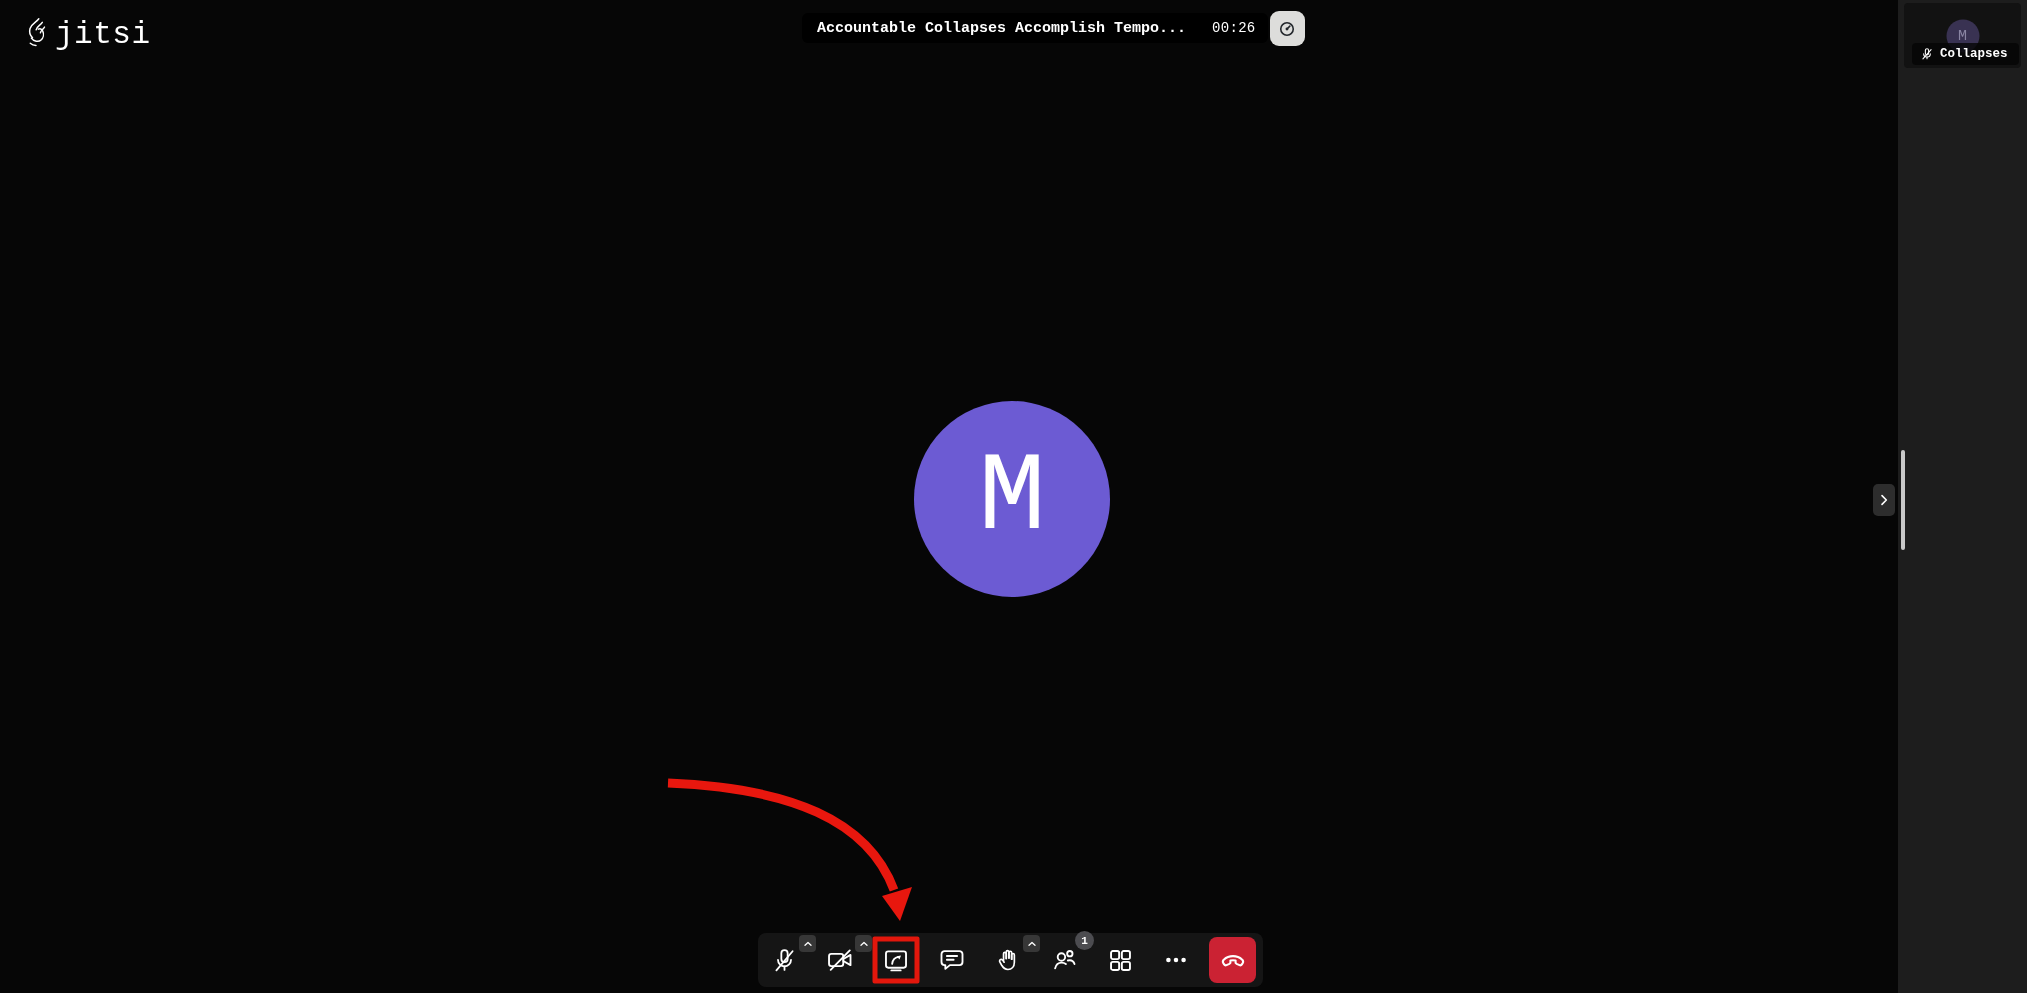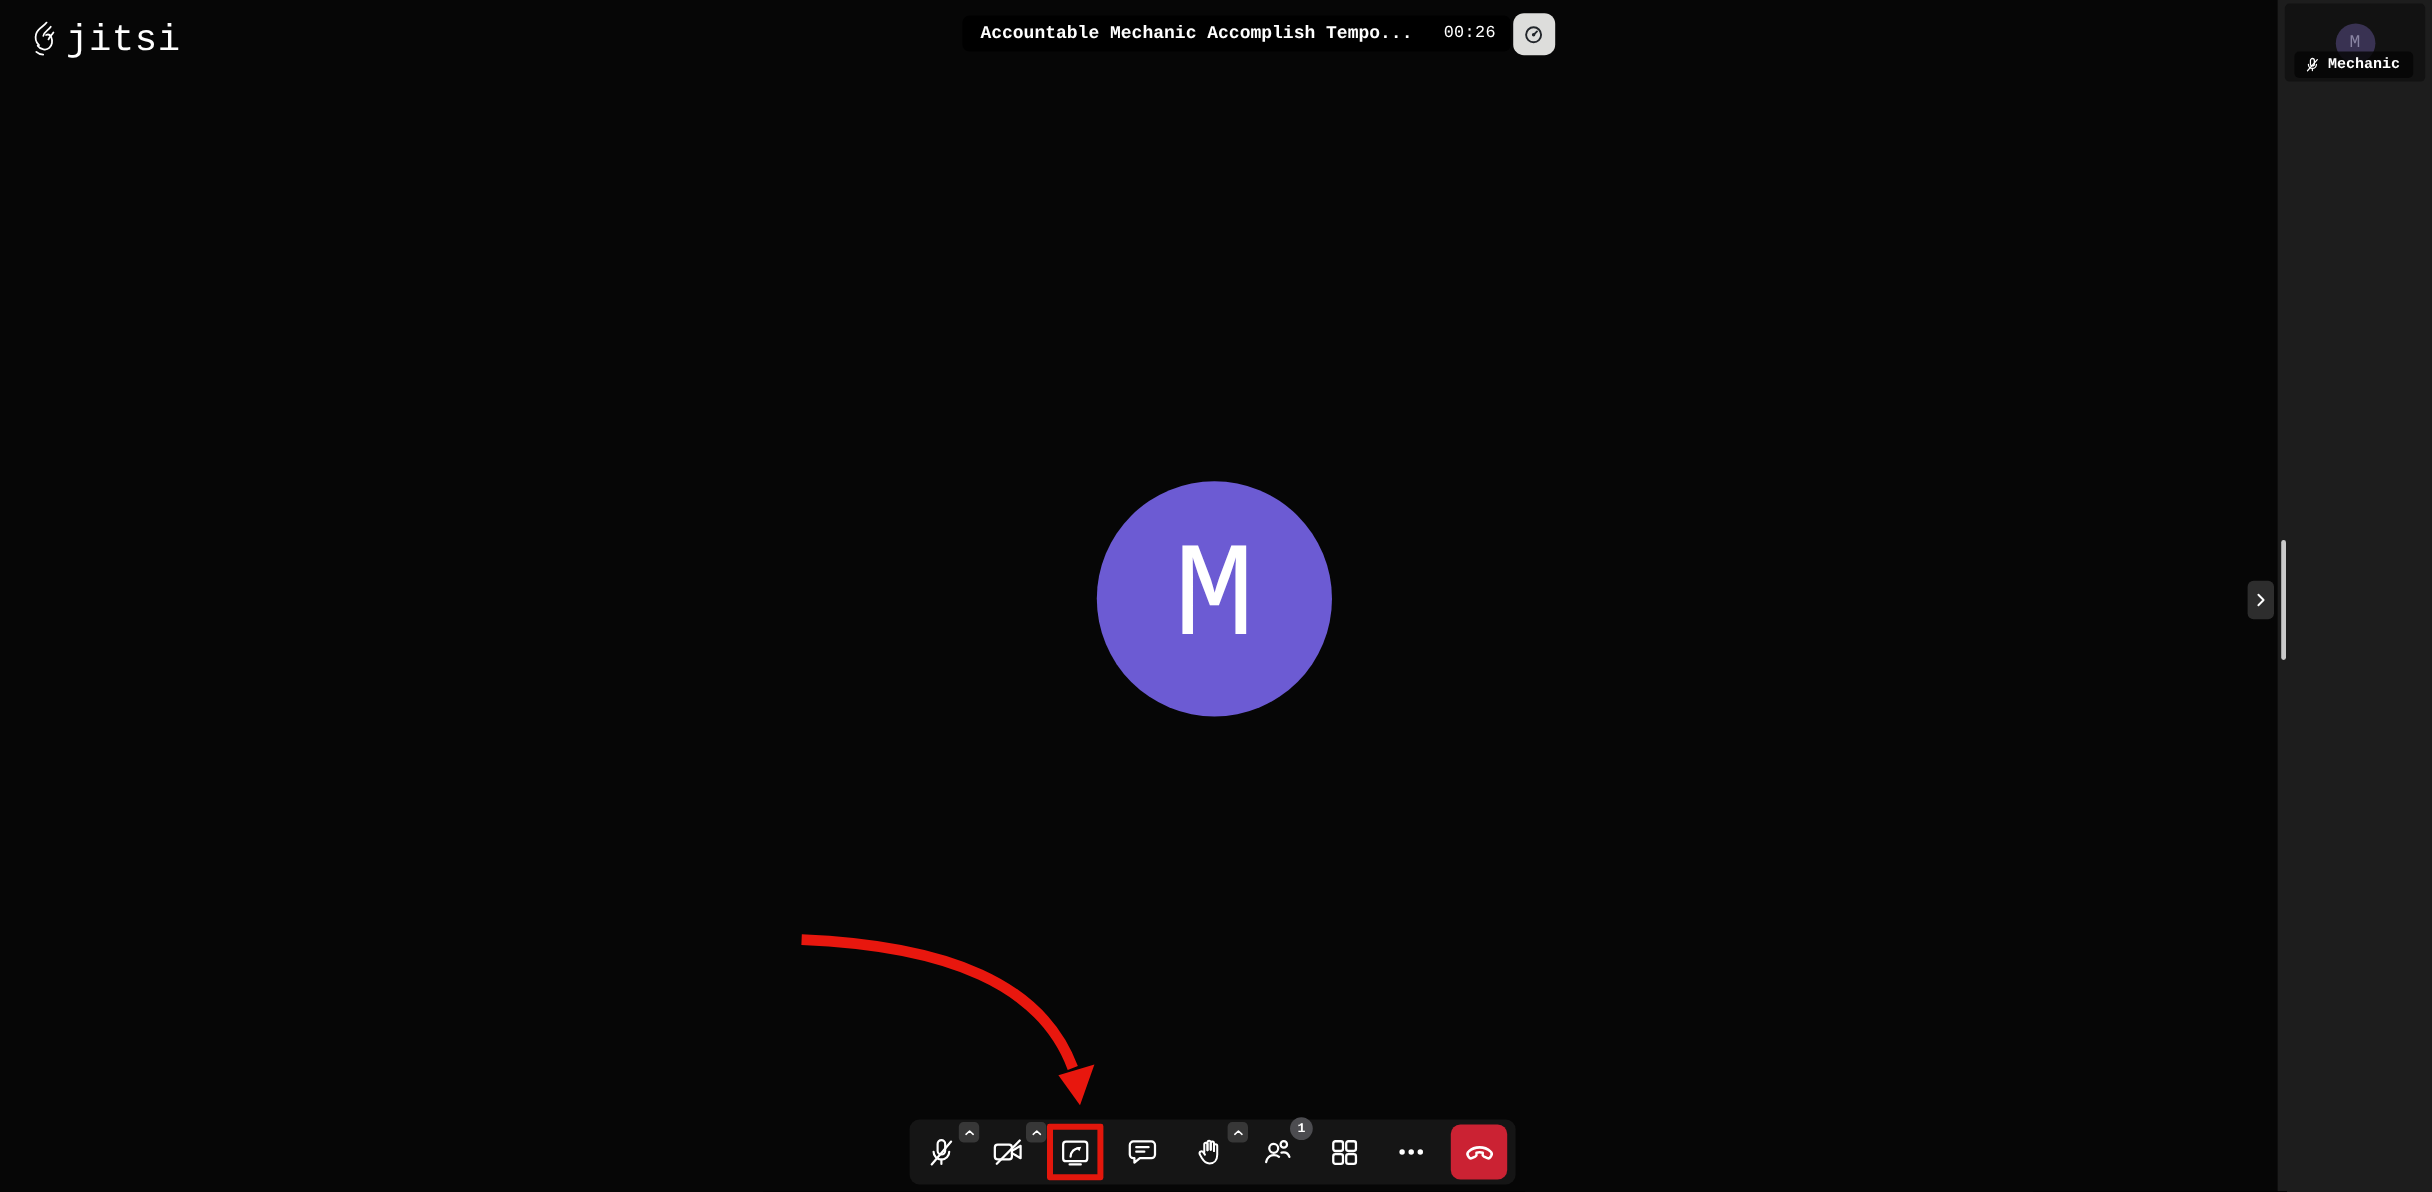--- a/index.html
+++ b/index.html
@@ -82,7 +82,7 @@
 
   <div class="header">
     <div class="subject-pill">
-      <span class="subject-title">Accountable Mechanic Accomplish Tempo...</span>
+      <span class="subject-title">Accountable Collapses Accomplish Tempo...</span>
       <span class="subject-timer">00:26</span>
     </div>
     <button class="perf-btn">

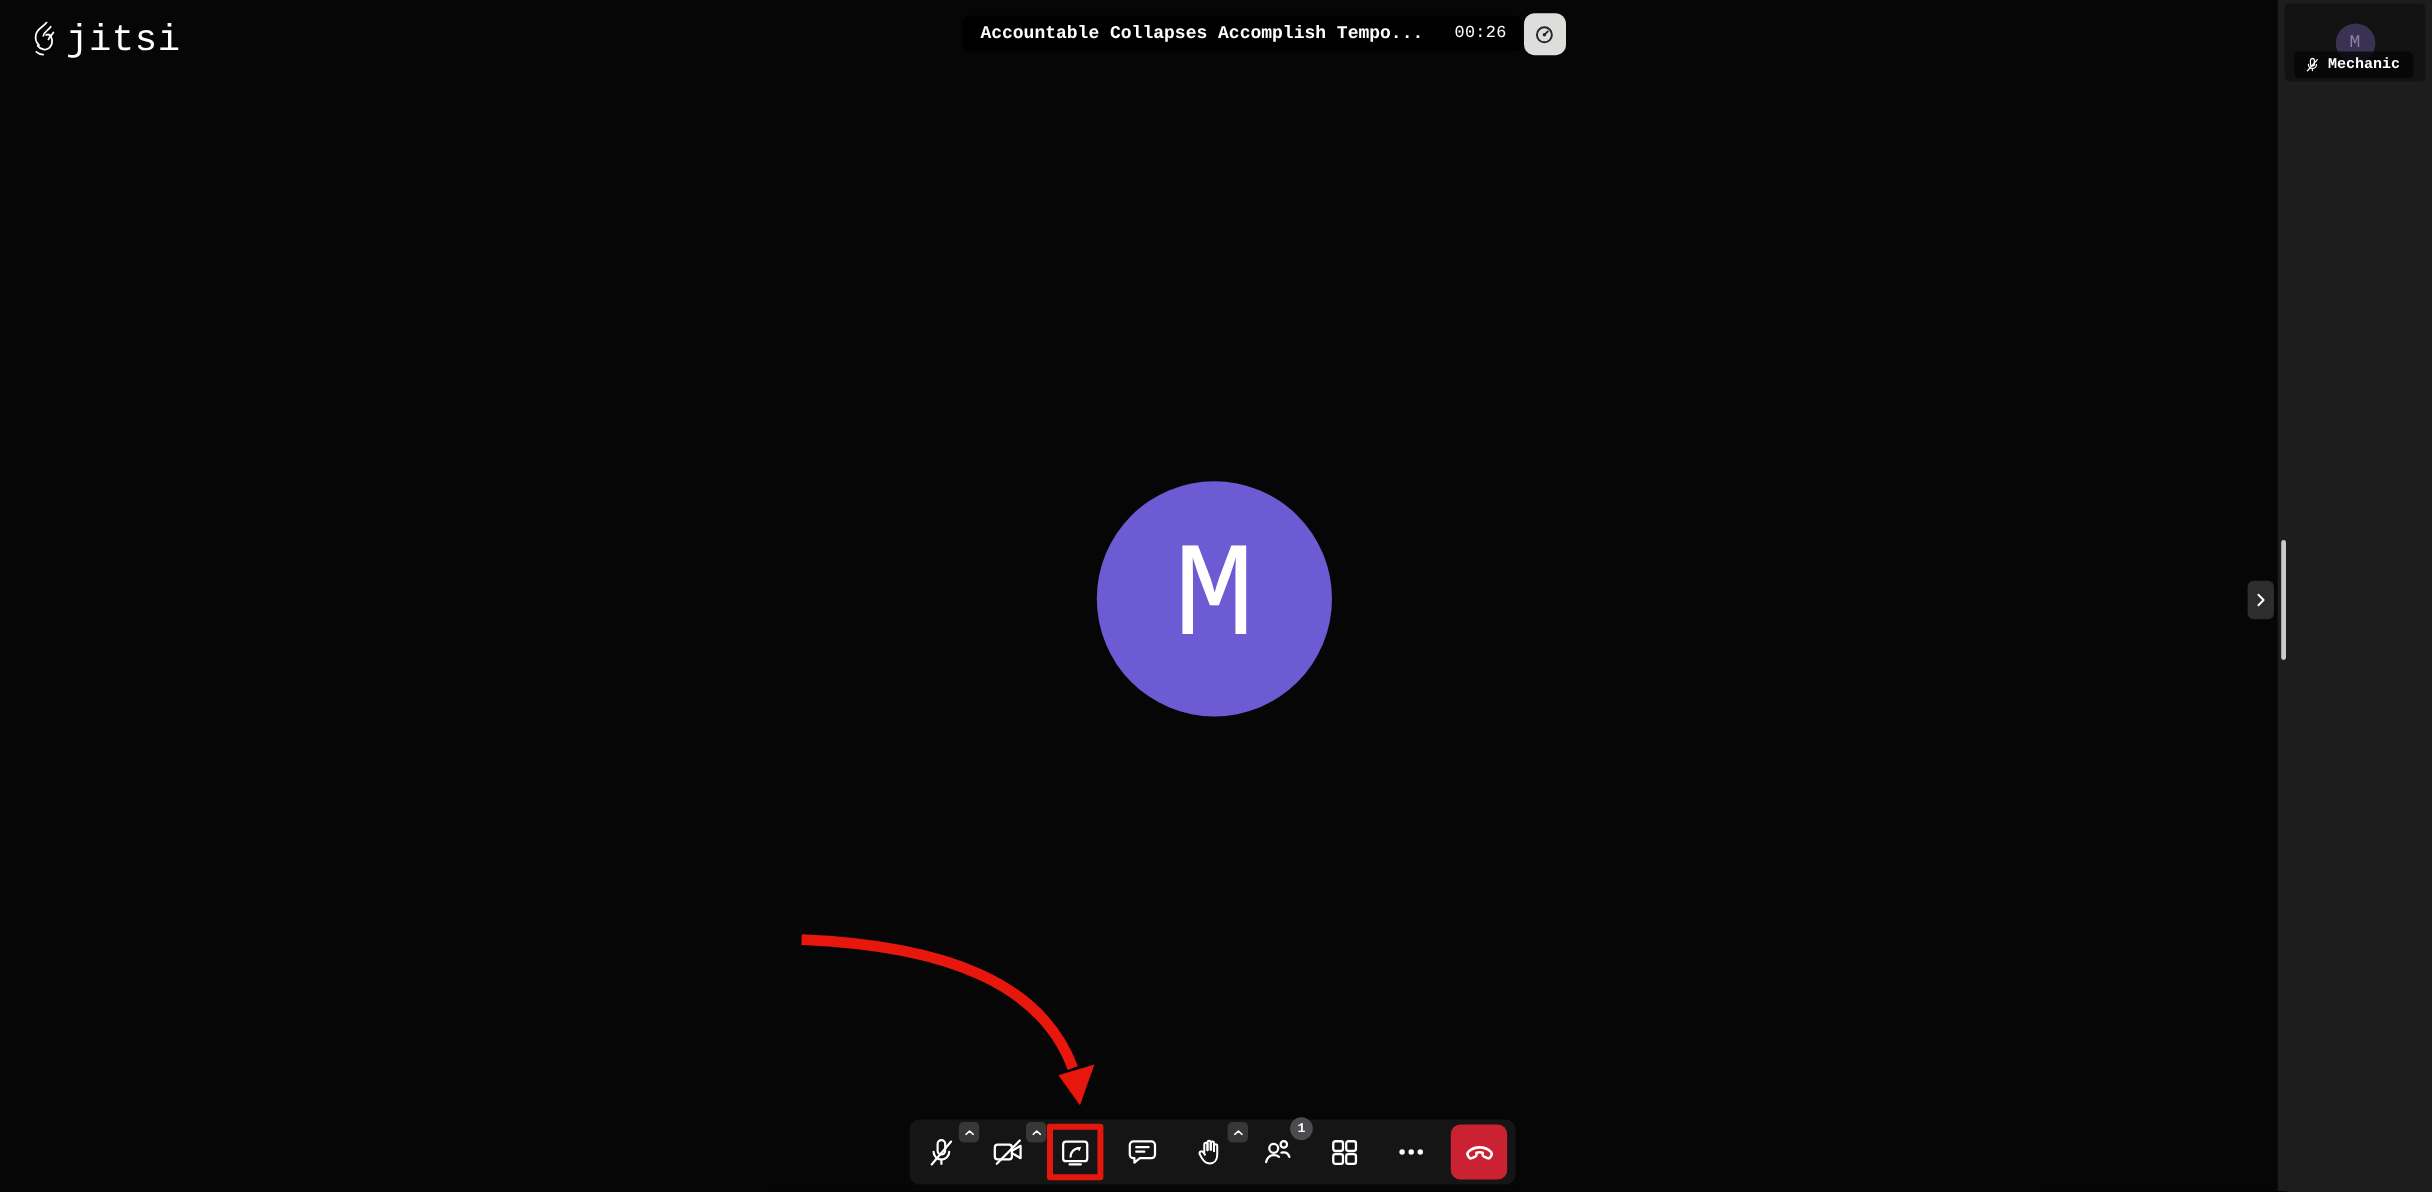--- a/index.html
+++ b/index.html
@@ -114,7 +114,7 @@
             <path d="M5 20.5 19 4.5"></path>
           </svg>
         </span>
-        <span class="name-text">Mechanic</span>
+        <span class="name-text">Collapses</span>
       </div>
     </div>
   </div>

